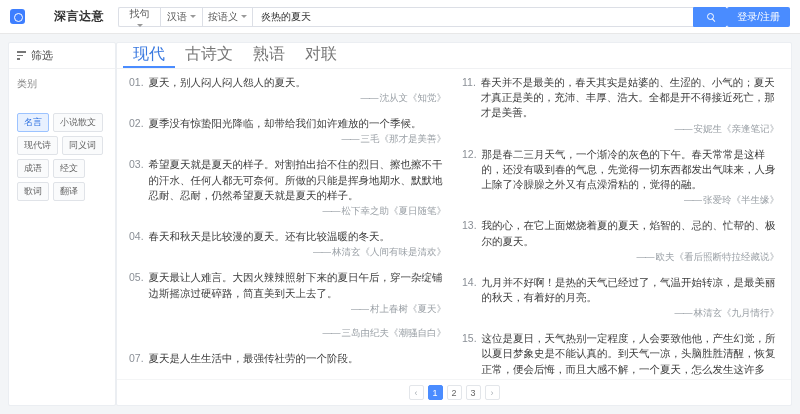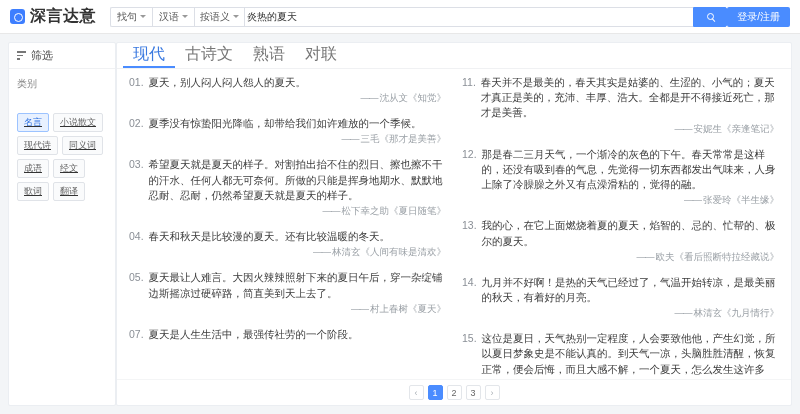--- a/index.html
+++ b/index.html
@@ -33,7 +33,7 @@
     width: 7px; height: 7px;
     border: 1.5px solid #fff; border-radius: 50%;
   }
-  .brand-name { font-size: 16px; font-weight: bold; color: #333; letter-spacing: 0.5px; }
+  .brand-name { font-size: 12px; font-weight: bold; color: #333; letter-spacing: 0.5px; margin-left: 24px; }
 
   .searchbar { display: flex; align-items: center; flex: 1; max-width: 640px; }
   .selector {

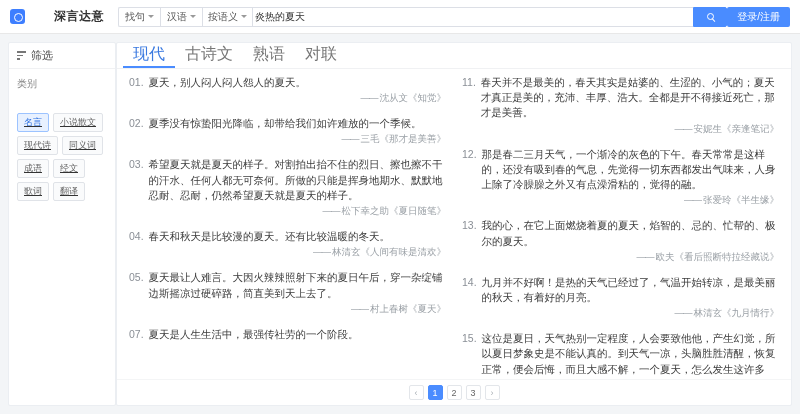--- a/index.html
+++ b/index.html
@@ -48,7 +48,7 @@
     color: #555;
     padding: 0 5px;
   }
-  .selector:first-child { border-radius: 2px 0 0 2px; }
+  .selector:first-child { border-radius: 2px 0 0 2px; flex-direction: column; }
   .caret {
     width: 0; height: 0;
     border-left: 3px solid transparent;

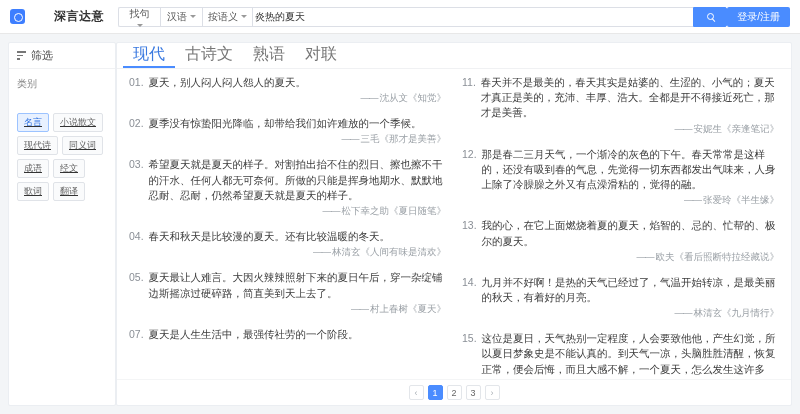--- a/index.html
+++ b/index.html
@@ -62,7 +62,7 @@
     border-right: none;
     background: #fff;
     display: flex; align-items: center;
-    padding: 0 0;
+    padding: 0 6px;
   }
   .search-input-wrap input {
     border: none; outline: none;

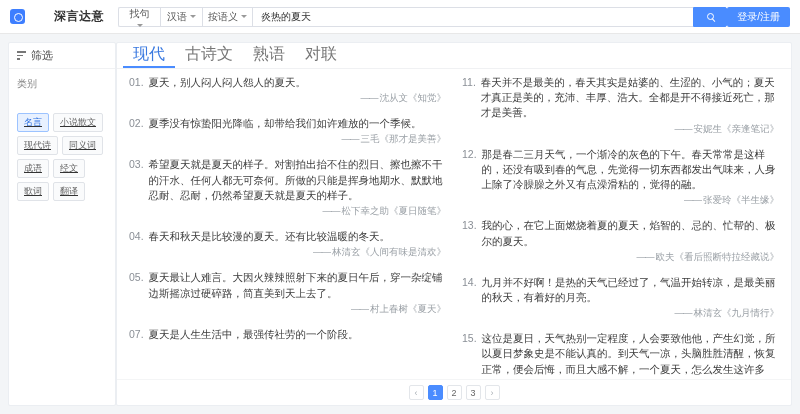--- a/index.html
+++ b/index.html
@@ -133,7 +133,7 @@
   .filter-icon i:nth-child(3) { width: 3px; }
   .facet { padding: 8px; }
   .facet-title { font-size: 10px; color: #888; margin-bottom: 22px; }
-  .chips { display: flex; flex-wrap: wrap; gap: 4px; text-decoration: underline; }
+  .chips { display: flex; flex-wrap: wrap; gap: 4px; }
   .chip {
     font-size: 9px;
     padding: 2px 6px;

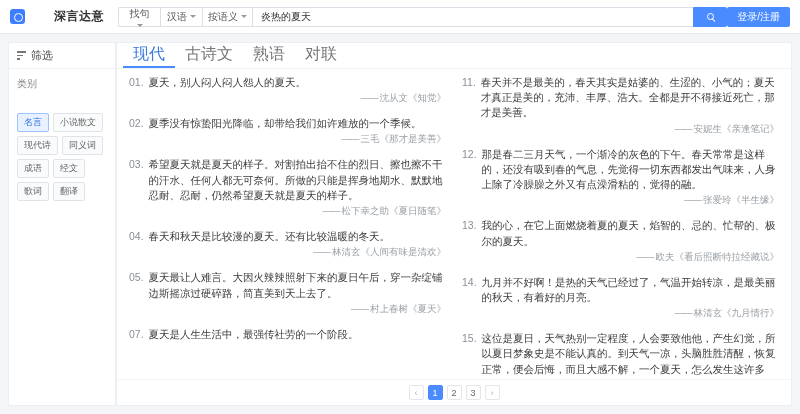--- a/index.html
+++ b/index.html
@@ -336,6 +336,7 @@
         </div>
 
         <div class="item">
+          <div class="attr"><span class="dash">——</span><span>三岛由纪夫《潮骚自白》</span></div>
         </div>
 
         <div class="item">

